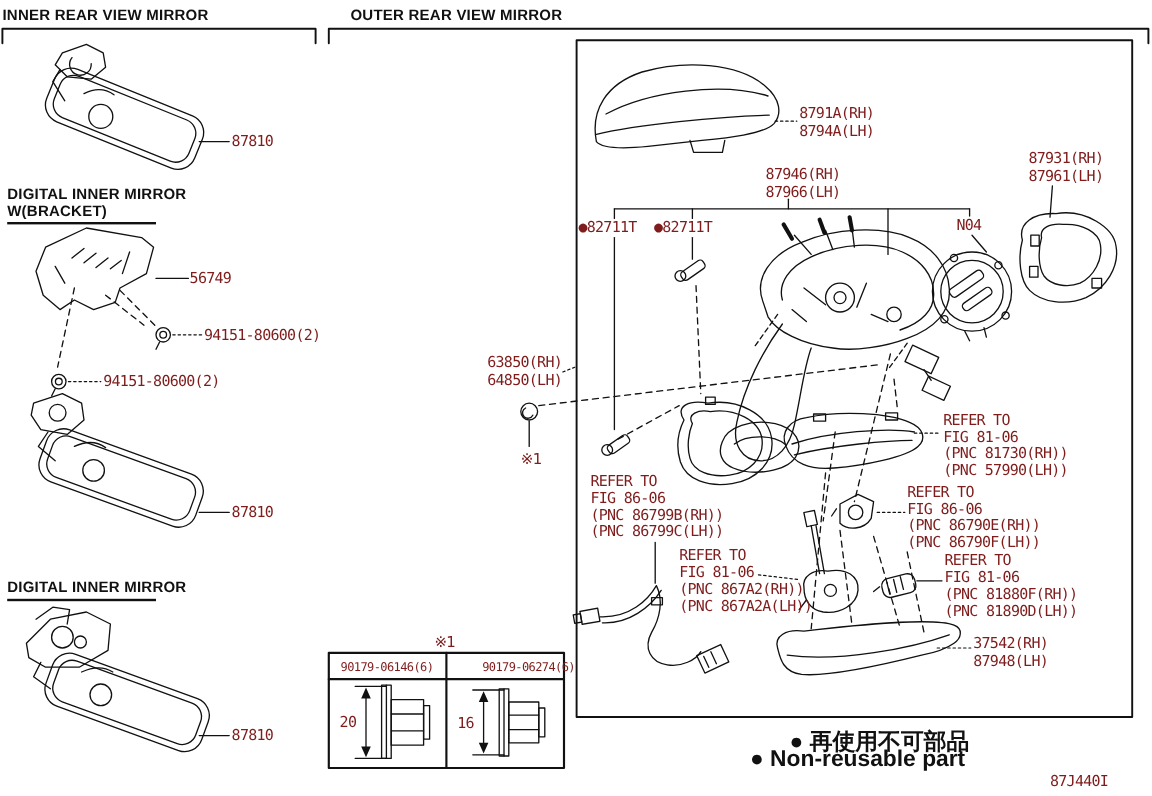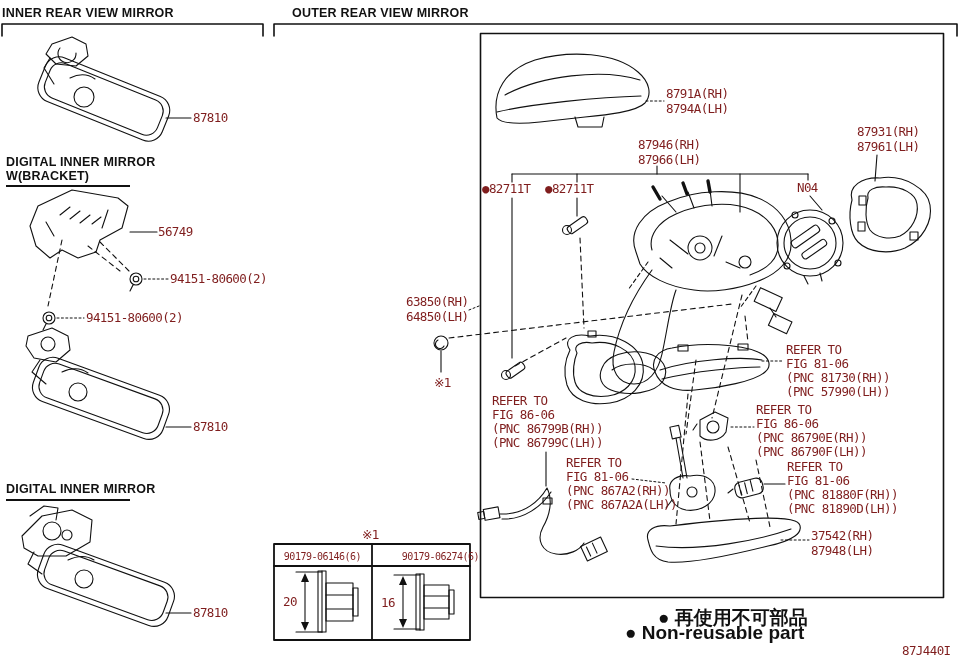--- a/index.html
+++ b/index.html
@@ -390,7 +390,7 @@
   <div class="legend" style="left:658px;top:605px">● 再使用不可部品</div>
   <div class="legend" style="left:625px;top:622px">● Non-reusable part</div>
 
-  <div class="lbl" style="left:902px;top:643px">87J440I</div>
+  <div class="lbl" style="left:875px;top:643px">87J440I</div>
 
 </div>
 

